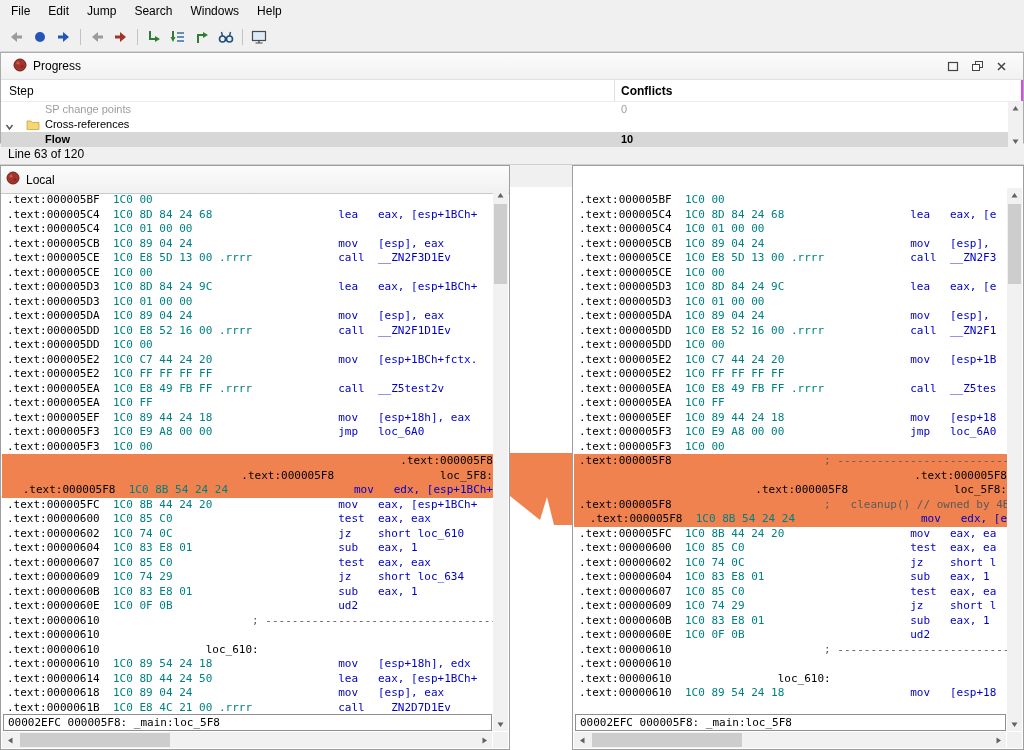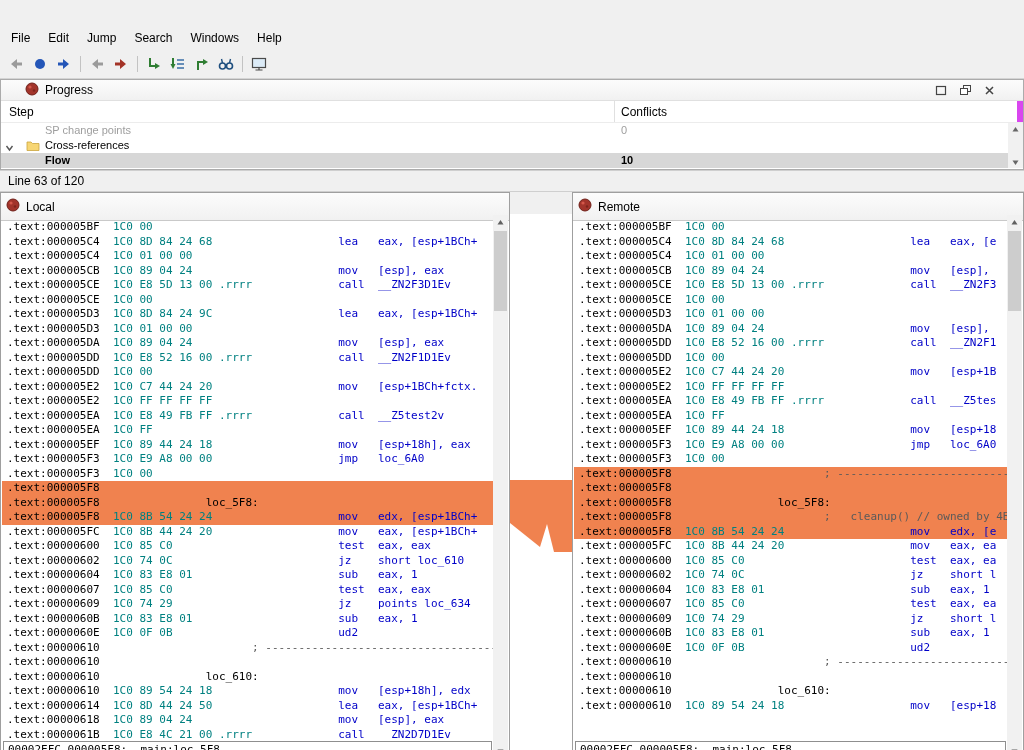--- a/index.html
+++ b/index.html
@@ -7,7 +7,7 @@
   body { background:#f0f0f0; font-family:"Liberation Sans", sans-serif; font-size:12px; color:#000; }
 
   
-  .menubar { height:22px; display:flex; align-items:center; background:#f0f0f0; padding-left:2px;margin-top:27px; }
+  .menubar { height:22px; display:flex; align-items:center; background:#f0f0f0; padding-left:2px; }
   .menu-item { padding:3px 9px; cursor:default; }
 
   

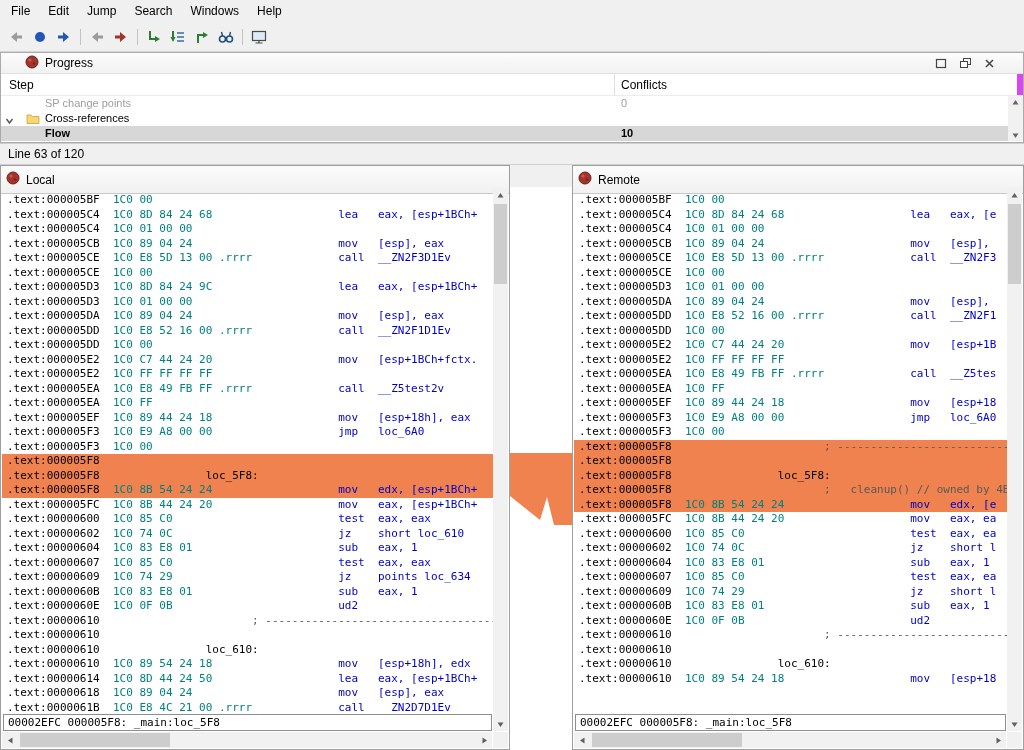--- a/index.html
+++ b/index.html
@@ -18,9 +18,9 @@
 
   
   .progress { height:91px; background:#fff; border:1px solid #ababab; position:relative; }
-  .prog-title { height:21px; border-bottom:1px solid #e0e0e0;
+  .prog-title { height:27px; border-bottom:1px solid #e0e0e0;
                 background:linear-gradient(#fcfcfc,#f1f1f1);
-                display:flex; align-items:center; gap:6px; padding:0 24px; }
+                display:flex; align-items:center; gap:6px; padding:0 12px; }
   .prog-ctrl { margin-left:auto; display:flex; gap:4px; }
   .ctrl-btn { width:20px; height:17px; display:flex; align-items:center; justify-content:center; }
 

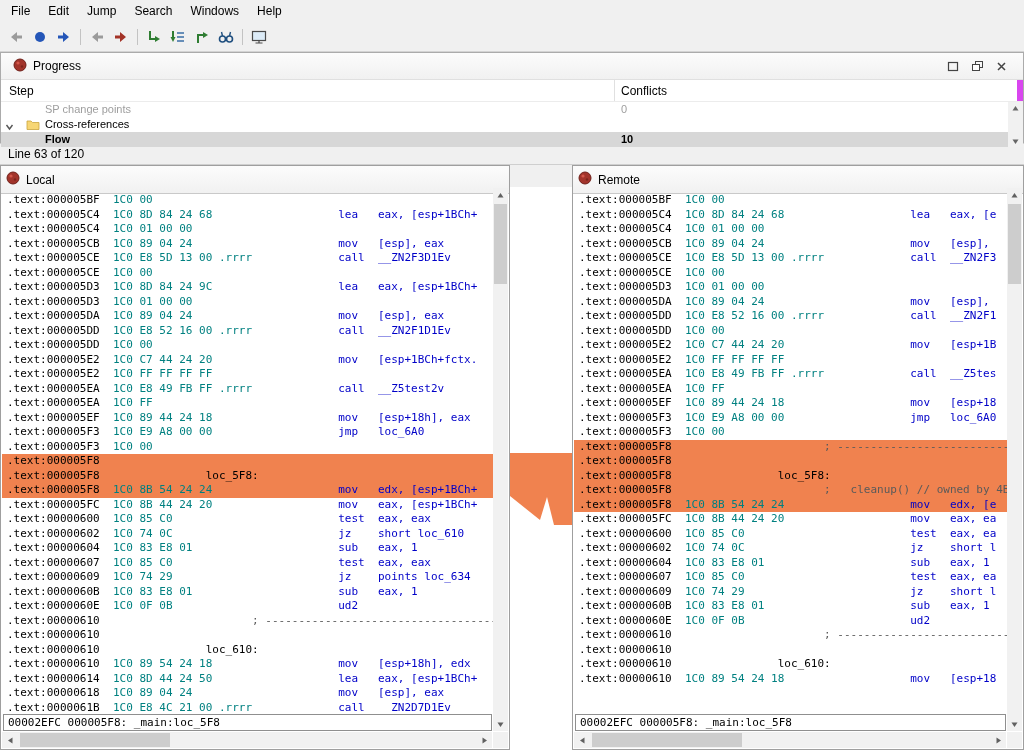--- a/index.html
+++ b/index.html
@@ -26,7 +26,7 @@
 
   .tree-header { height:22px; display:flex; background:#fff; border-bottom:1px solid #ececec; align-items:stretch;justify-content:center; }
   .th-step { width:614px; border-right:1px solid #e0e0e0; padding-left:8px; display:flex; align-items:center; }
-  .th-conf { flex:1; padding-left:6px; display:flex; align-items:center; border-right:6px solid #d946ef; }
+  .th-conf { flex:1; padding-left:6px; display:flex; align-items:center; border-right:2px solid #d946ef;font-weight:bold; }
 
   .tree-body { position:relative; height:45px; font-size:11px; }
   .tree-row { position:relative; height:15px; line-height:15px; }

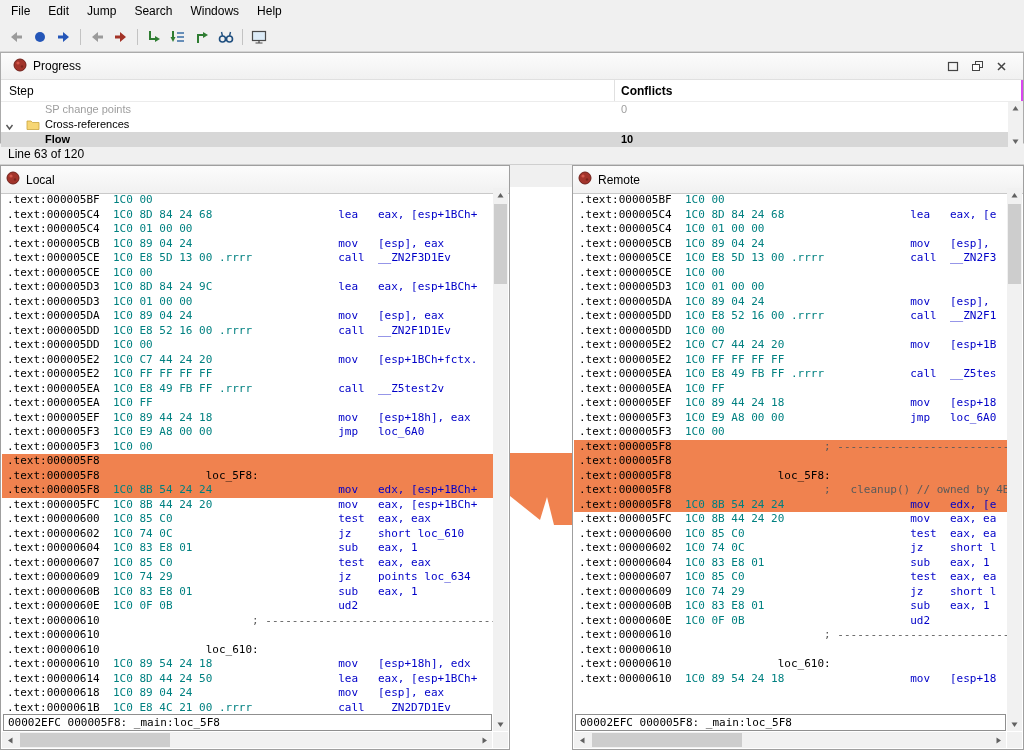--- a/index.html
+++ b/index.html
@@ -329,16 +329,6 @@
   </div>
 
   <div class="pane pane-right">
-    <div class="pane-title">
-      <span>
-        <svg width="14" height="14" viewBox="0 0 14 14">
-            <circle cx="7" cy="7" r="6" fill="#a2342b" stroke="#6f1f18"></circle>
-            <circle cx="5" cy="5" r="1.6" fill="#d4574a"></circle>
-            <circle cx="9" cy="8.5" r="1.2" fill="#7c241c"></circle>
-          </svg>
-      </span>
-      <span>Remote</span>
-    </div>
     <div class="listing">
         <div class="asm-row"><span class="tk-addr">.text:000005BF</span>  <span class="tk-sp">1C0</span> <span class="tk-byte">00</span></div>
         <div class="asm-row"><span class="tk-addr">.text:000005C4</span>  <span class="tk-sp">1C0</span> <span class="tk-byte">8D 84 24 68</span>                   <span class="tk-mnem">lea</span>   <span class="tk-ops">eax, [e</span></div>

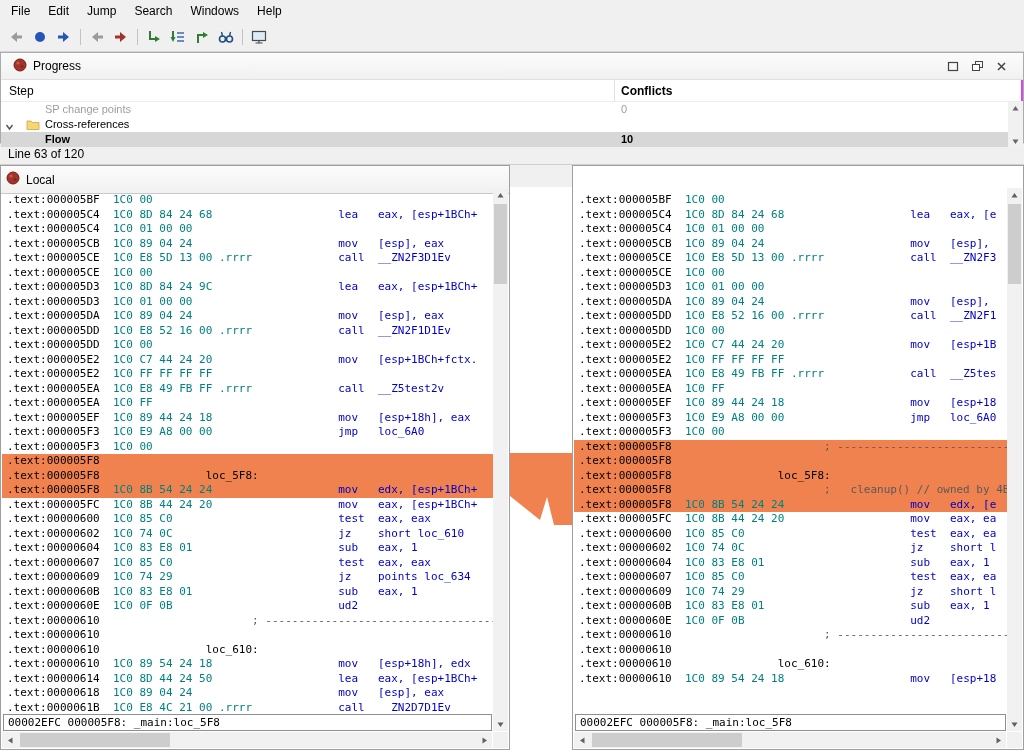--- a/index.html
+++ b/index.html
@@ -336,6 +336,7 @@
         <div class="asm-row"><span class="tk-addr">.text:000005CB</span>  <span class="tk-sp">1C0</span> <span class="tk-byte">89 04 24</span>                      <span class="tk-mnem">mov</span>   <span class="tk-ops">[esp],</span></div>
         <div class="asm-row"><span class="tk-addr">.text:000005CE</span>  <span class="tk-sp">1C0</span> <span class="tk-byte">E8 5D 13 00 .rrrr</span>             <span class="tk-mnem">call</span>  <span class="tk-ops">__ZN2F3</span></div>
         <div class="asm-row"><span class="tk-addr">.text:000005CE</span>  <span class="tk-sp">1C0</span> <span class="tk-byte">00</span></div>
+        <div class="asm-row"><span class="tk-addr">.text:000005D3</span>  <span class="tk-sp">1C0</span> <span class="tk-byte">8D 84 24 9C</span>                   <span class="tk-mnem">lea</span>   <span class="tk-ops">eax, [e</span></div>
         <div class="asm-row"><span class="tk-addr">.text:000005D3</span>  <span class="tk-sp">1C0</span> <span class="tk-byte">01 00 00</span></div>
         <div class="asm-row"><span class="tk-addr">.text:000005DA</span>  <span class="tk-sp">1C0</span> <span class="tk-byte">89 04 24</span>                      <span class="tk-mnem">mov</span>   <span class="tk-ops">[esp],</span></div>
         <div class="asm-row"><span class="tk-addr">.text:000005DD</span>  <span class="tk-sp">1C0</span> <span class="tk-byte">E8 52 16 00 .rrrr</span>             <span class="tk-mnem">call</span>  <span class="tk-ops">__ZN2F1</span></div>

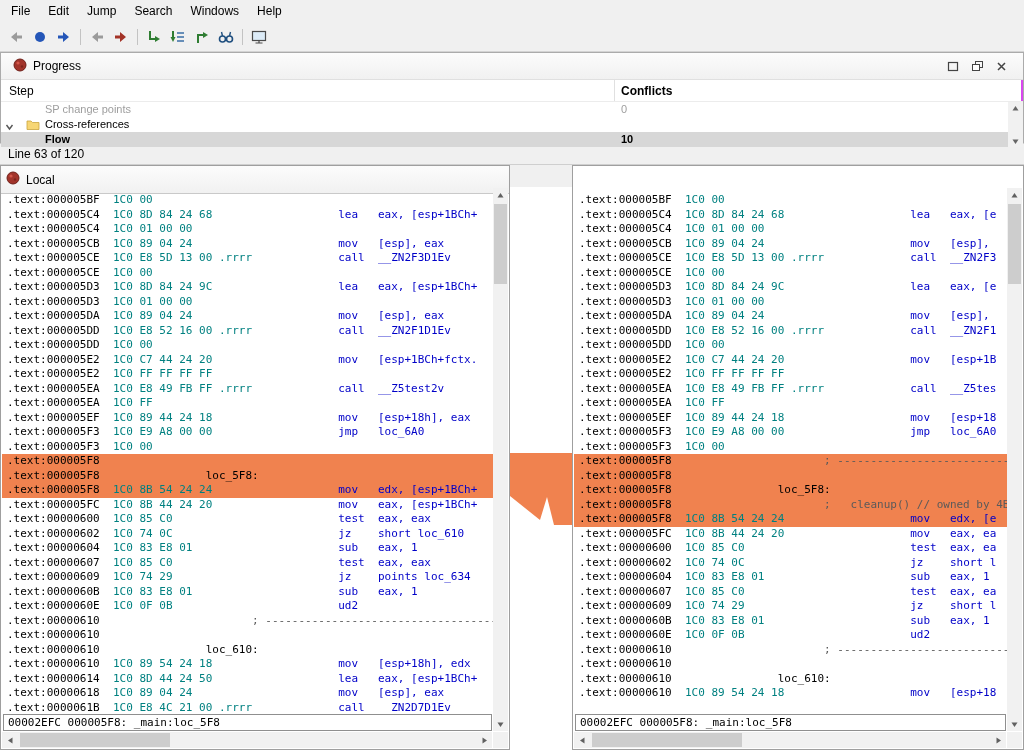--- a/index.html
+++ b/index.html
@@ -60,7 +60,7 @@
   .listing { position:absolute; top:22px; left:1px; right:16px; bottom:36px; overflow:hidden;
              font-family:"DejaVu Sans Mono", monospace; font-size:11px; line-height:14.5px; padding-top:5px; }
   .asm-row { white-space:pre; height:14.5px; padding-left:5px; }
-  .asm-row.hl { background:#F0824F; }
+  .asm-row.hl { background:#F0824F;text-align:right; }
   .tk-addr { color:#000000; }
   .tk-sp   { color:#008080; }
   .tk-byte { color:#008080; }

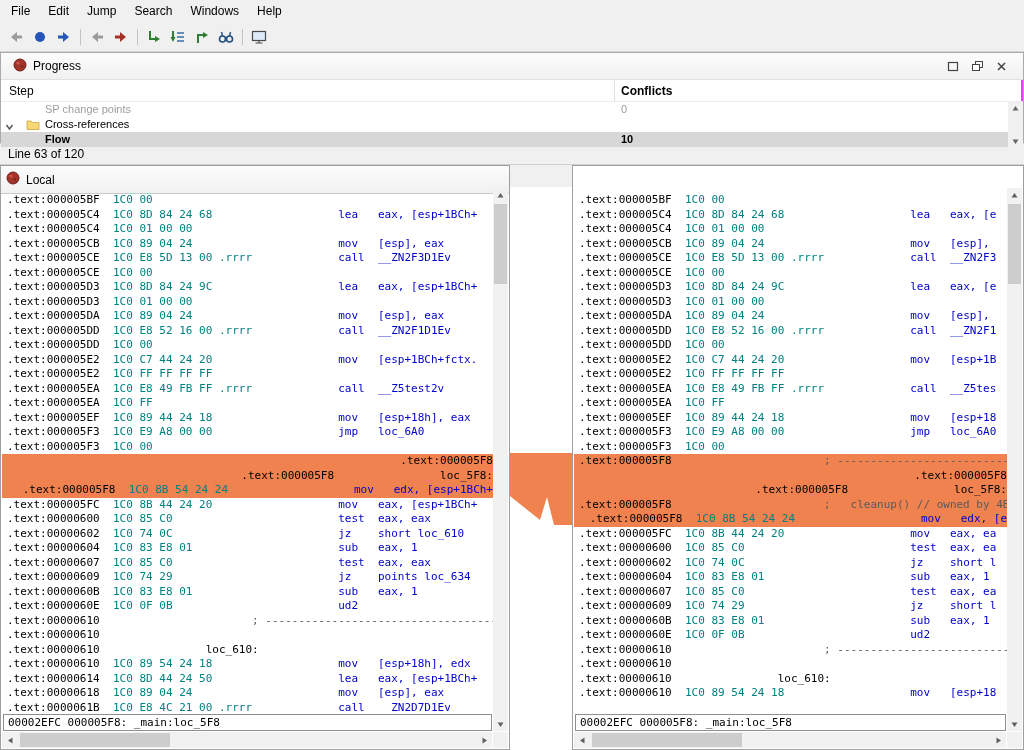--- a/index.html
+++ b/index.html
@@ -276,7 +276,7 @@
         <div class="asm-row"><span class="tk-addr">.text:00000602</span>  <span class="tk-sp">1C0</span> <span class="tk-byte">74 0C</span>                         <span class="tk-mnem">jz</span>    <span class="tk-ops">short loc_610</span></div>
         <div class="asm-row"><span class="tk-addr">.text:00000604</span>  <span class="tk-sp">1C0</span> <span class="tk-byte">83 E8 01</span>                      <span class="tk-mnem">sub</span>   <span class="tk-ops">eax, 1</span></div>
         <div class="asm-row"><span class="tk-addr">.text:00000607</span>  <span class="tk-sp">1C0</span> <span class="tk-byte">85 C0</span>                         <span class="tk-mnem">test</span>  <span class="tk-ops">eax, eax</span></div>
-        <div class="asm-row"><span class="tk-addr">.text:00000609</span>  <span class="tk-sp">1C0</span> <span class="tk-byte">74 29</span>                         <span class="tk-mnem">jz</span>    <span class="tk-ops">points loc_634</span></div>
+        <div class="asm-row"><span class="tk-addr">.text:00000609</span>  <span class="tk-sp">1C0</span> <span class="tk-byte">74 29</span>                         <span class="tk-mnem">jz</span>    <span class="tk-ops">short loc_634</span></div>
         <div class="asm-row"><span class="tk-addr">.text:0000060B</span>  <span class="tk-sp">1C0</span> <span class="tk-byte">83 E8 01</span>                      <span class="tk-mnem">sub</span>   <span class="tk-ops">eax, 1</span></div>
         <div class="asm-row"><span class="tk-addr">.text:0000060E</span>  <span class="tk-sp">1C0</span> <span class="tk-byte">0F 0B</span>                         <span class="tk-mnem">ud2</span></div>
         <div class="asm-row"><span class="tk-addr">.text:00000610</span>                       <span class="tk-cmt">; --------------------------------------------------</span></div>

